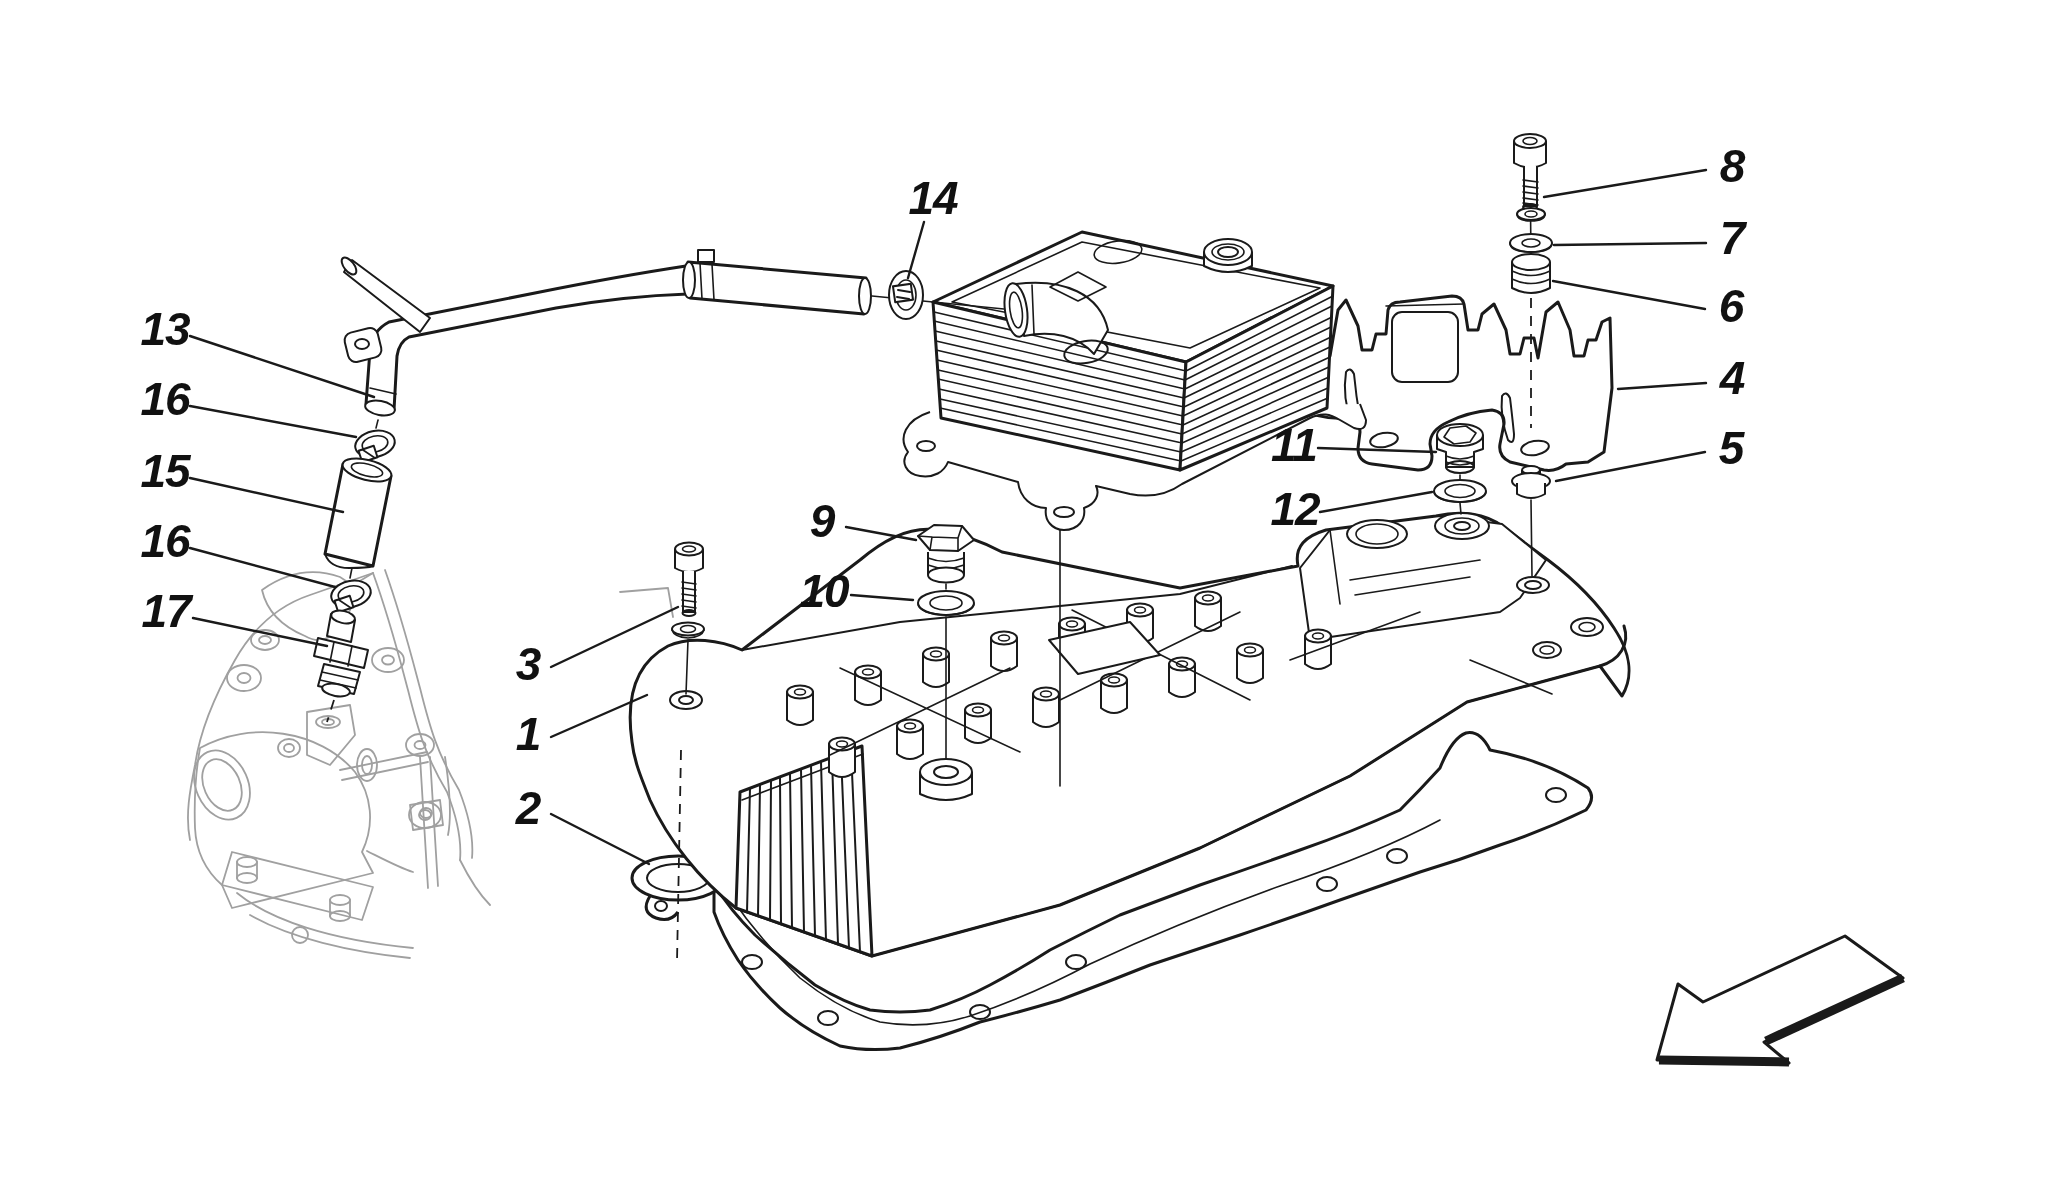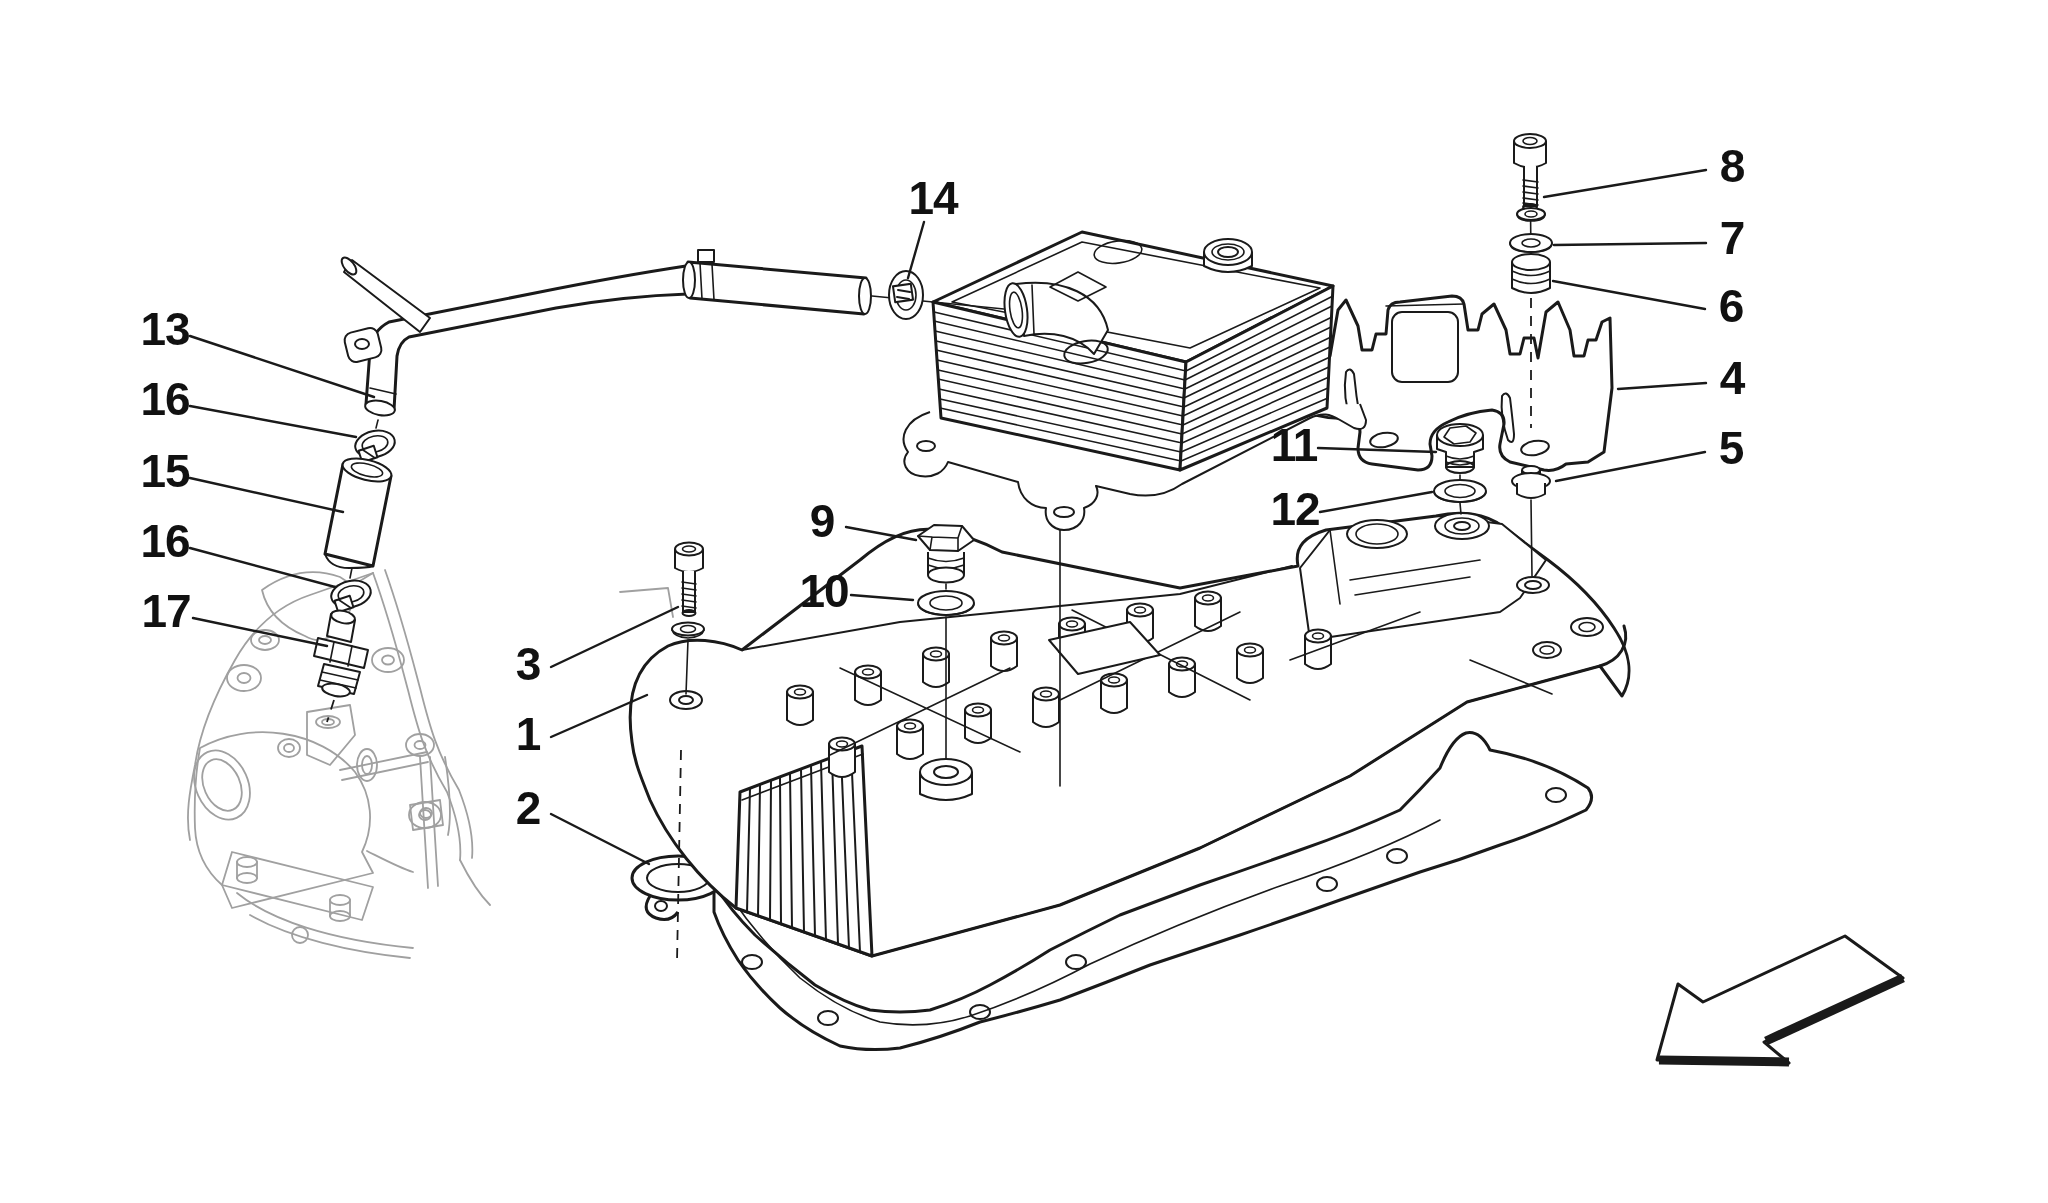--- a/index.html
+++ b/index.html
@@ -4,7 +4,7 @@
 <style>
   :root { --bg:#ffffff; --line:#1a1a1a; --sketch:#a0a0a0; --label:#111111; }
   html,body { margin:0; padding:0; background:var(--bg); }
-  .stage { width:2048px; height:1203px; position:relative; background:var(--bg); }
+  .stage { width:2048px; height:1203px; position:relative; background:var(--bg);font-style:italic; }
   svg { display:block; }
   .ln   { fill:none; stroke:var(--line); stroke-width:3;   stroke-linecap:round; stroke-linejoin:round; }
   .ln2  { fill:none; stroke:var(--line); stroke-width:2;   stroke-linecap:round; stroke-linejoin:round; }

